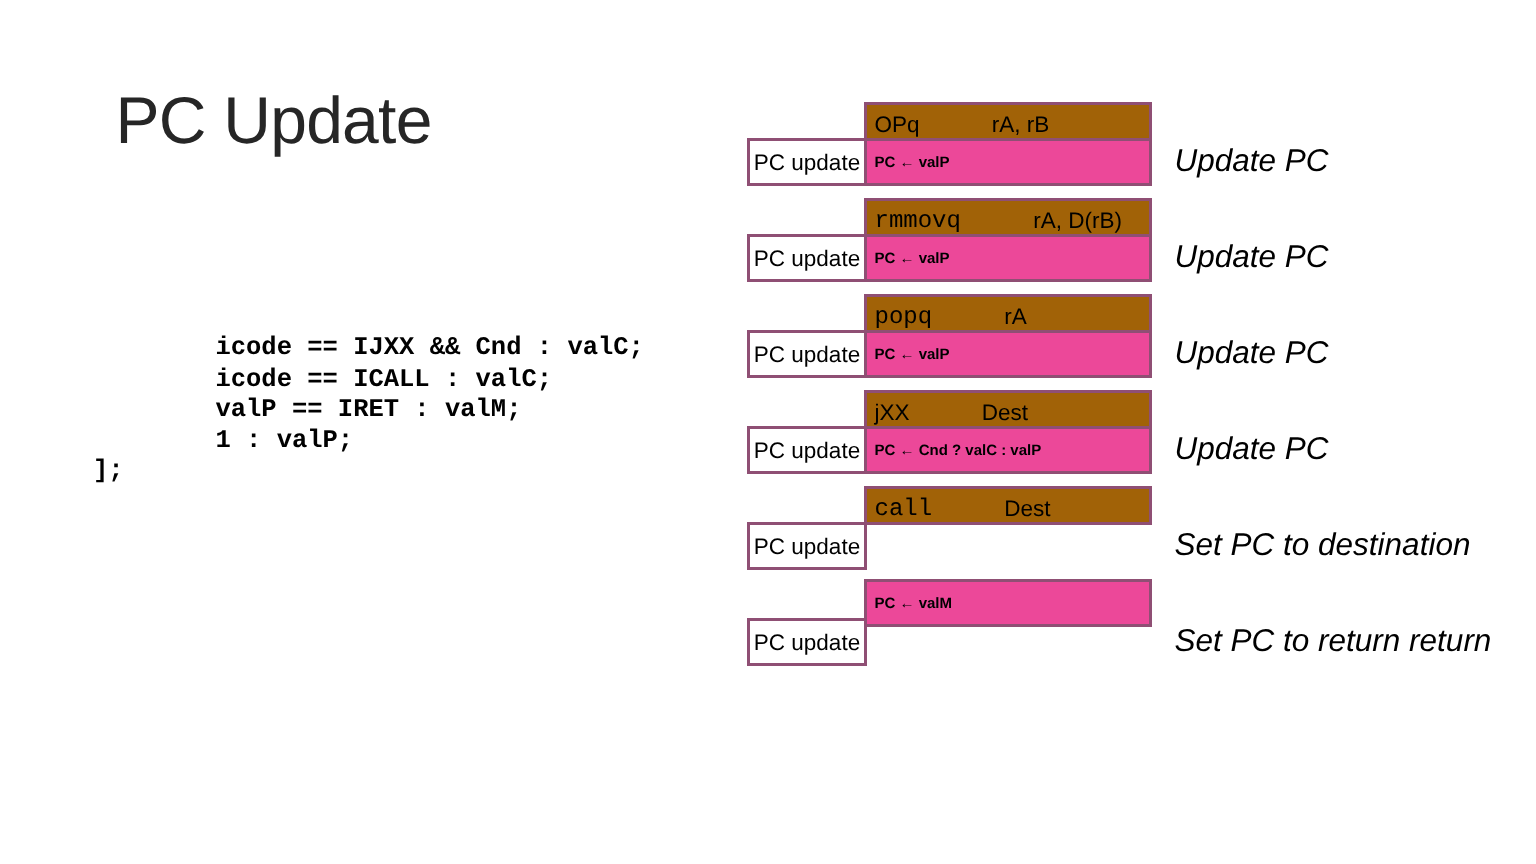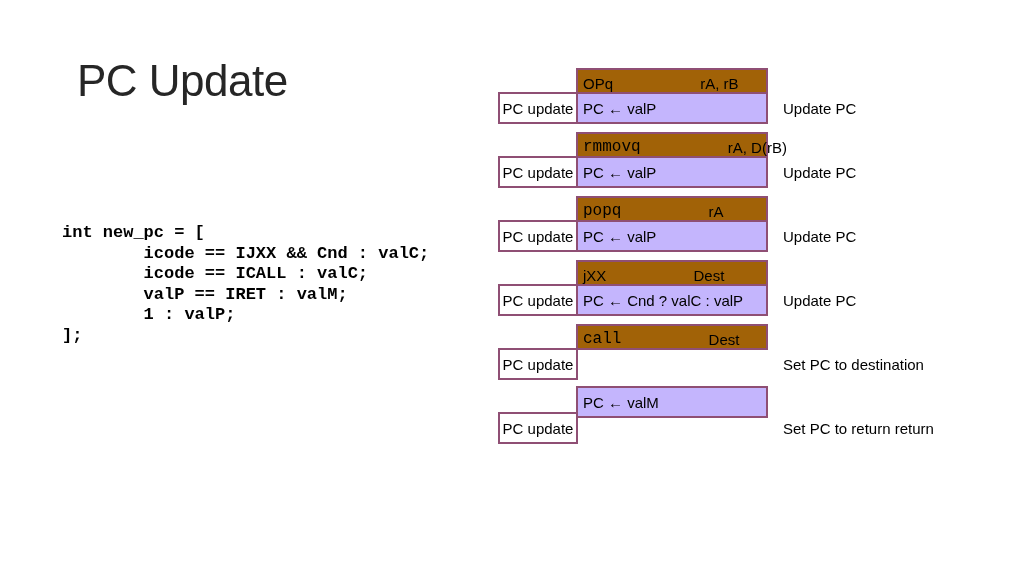--- a/index.html
+++ b/index.html
@@ -80,7 +80,7 @@
   }
   .mn.mono { font-family: "Liberation Mono", monospace; font-size: 16px; margin-top: 39px; }
   .mn.sans { font-family: "Liberation Sans", sans-serif; }
-  .op { white-space: pre; margin-left: 39px; }
+  .op { white-space: pre; }
   .desc {
     position: absolute;
     left: 285px; top: 24px; height: 32px;

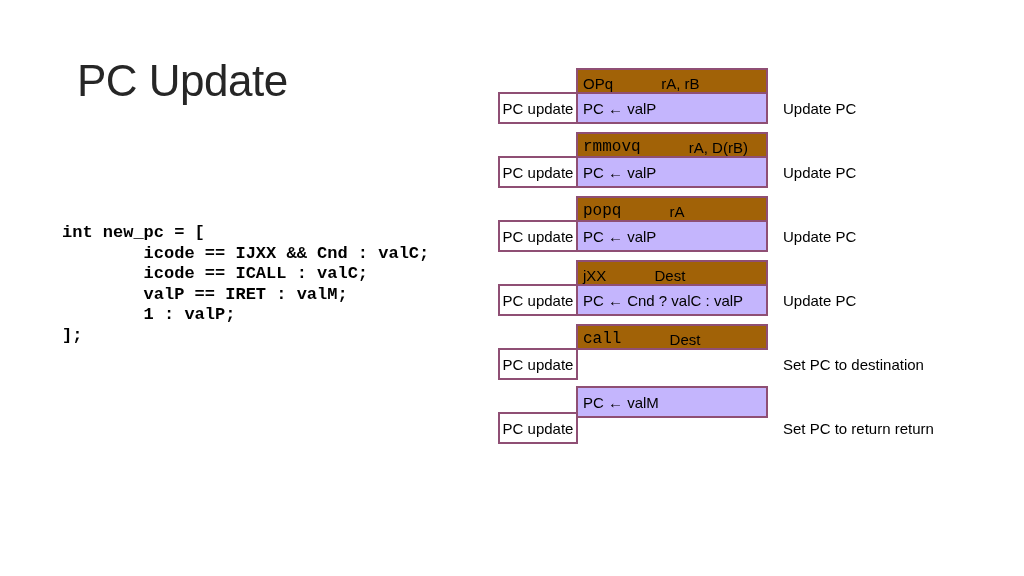--- a/index.html
+++ b/index.html
@@ -71,12 +71,13 @@
     height: 32px;
     margin-top: -2px;
     box-sizing: border-box;
-    background: #c4b5fd;
+    background: #ec4899;
     border: 2px solid #8F4F74;
     display: flex; align-items: center;
     padding-left: 5px;
-    font-size: 15px;
+    font-size: 10px;
     white-space: nowrap;
+    font-weight: bold;
   }
   .mn.mono { font-family: "Liberation Mono", monospace; font-size: 16px; margin-top: 39px; }
   .mn.sans { font-family: "Liberation Sans", sans-serif; }

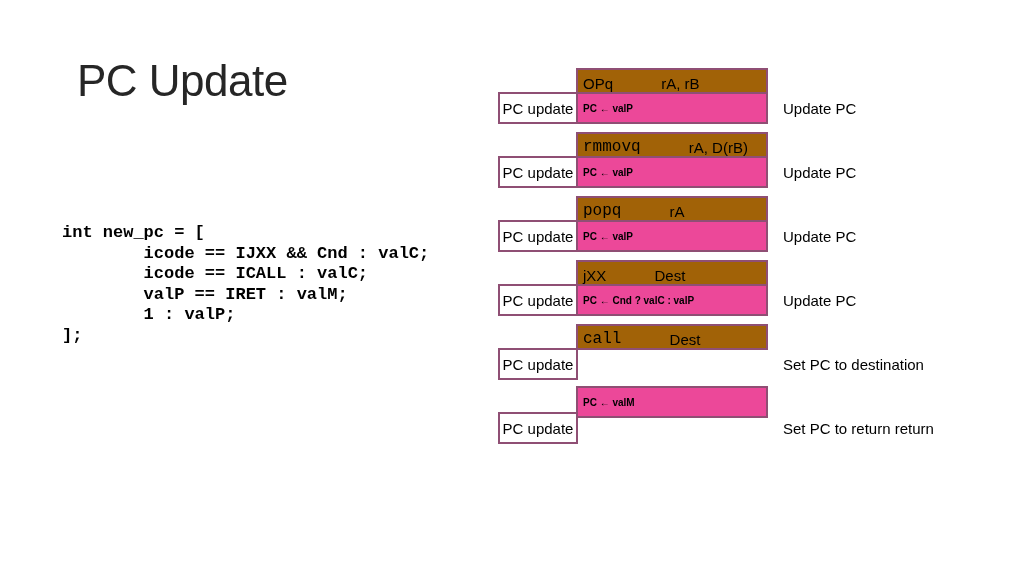--- a/index.html
+++ b/index.html
@@ -86,8 +86,9 @@
     position: absolute;
     left: 285px; top: 24px; height: 32px;
     display: flex; align-items: center;
-    font-size: 15px;
+    font-size: 21px;
     white-space: nowrap;
+    font-style: italic;
   }
 </style>
 </head>

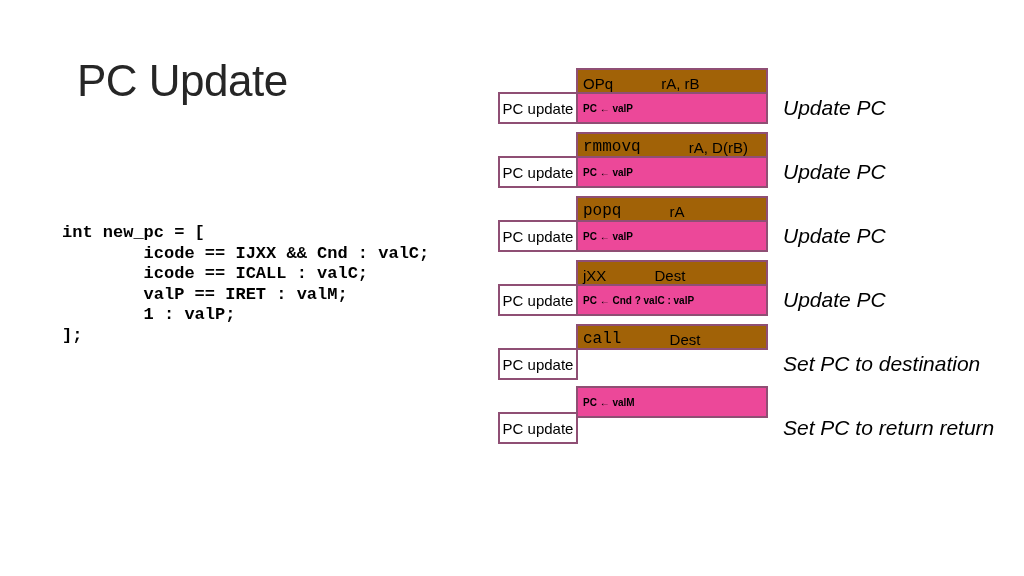--- a/index.html
+++ b/index.html
@@ -99,7 +99,6 @@
   <h1 class="title">PC Update</h1>
 
   <div class="code">
-    <div class="code-line">int new_pc = [</div>
     <div class="code-line">        icode == IJXX &amp;&amp; Cnd : valC;</div>
     <div class="code-line">        icode == ICALL : valC;</div>
     <div class="code-line">        valP == IRET : valM;</div>

